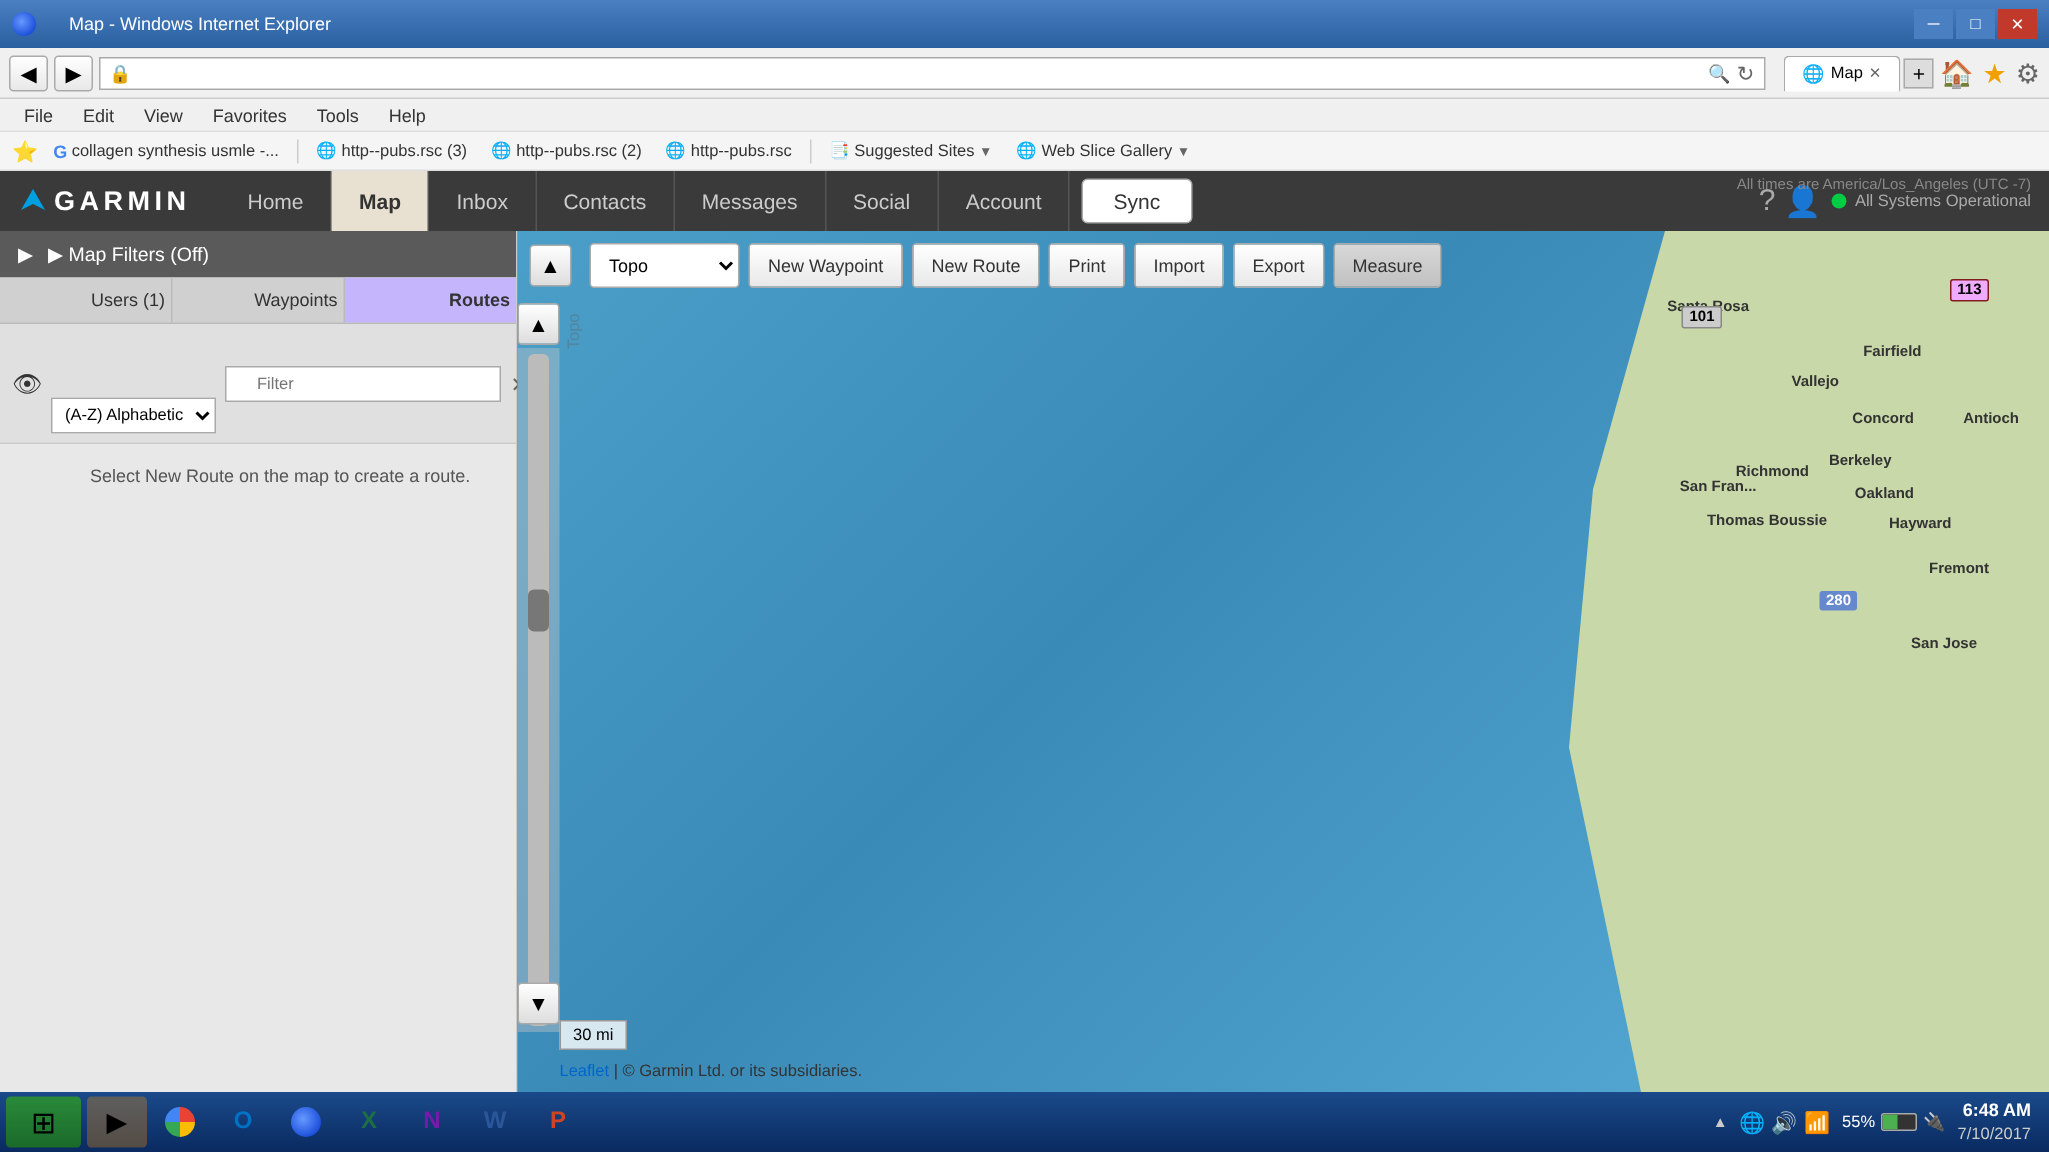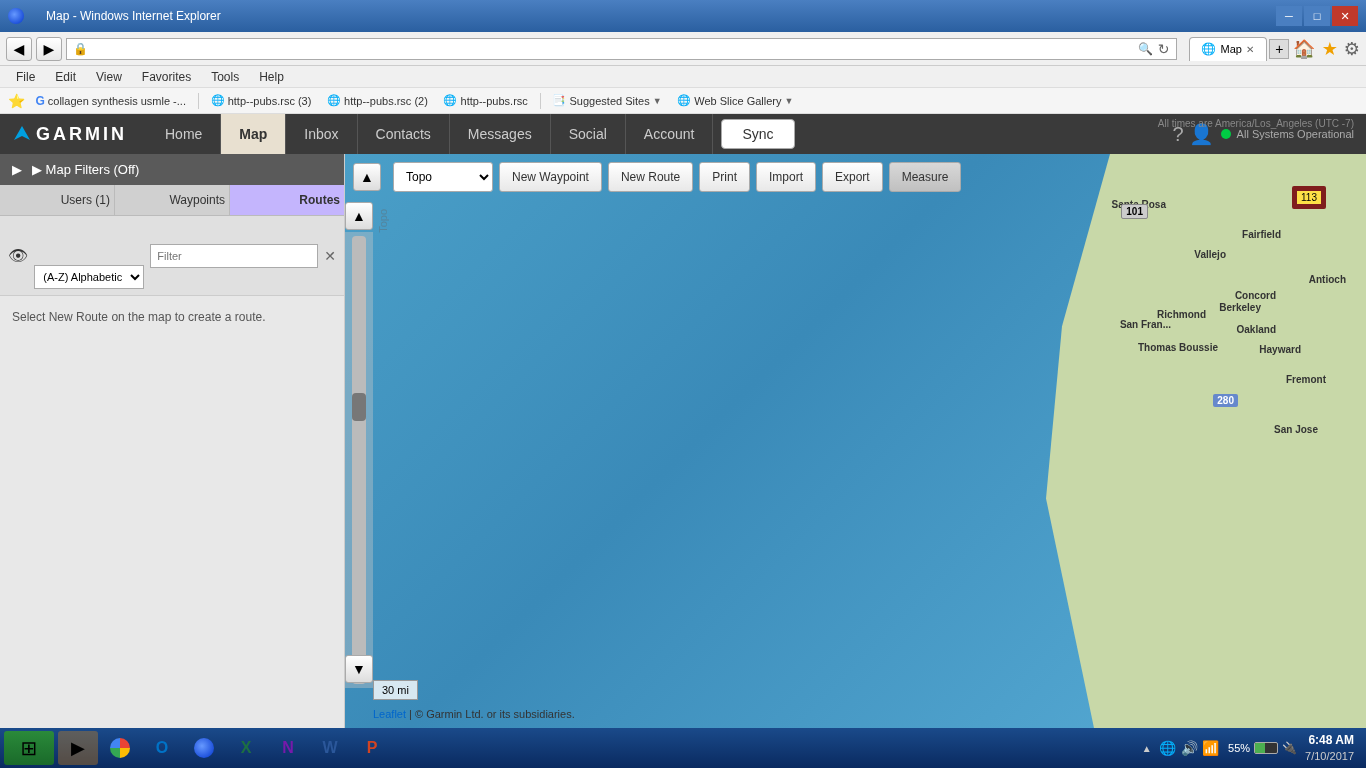--- a/index.html
+++ b/index.html
@@ -416,7 +416,7 @@
 
     <div style="position:absolute;right:218px;top:50px;background:#ccc;border:1px solid #888;border-radius:2px;padding:1px 4px;font-size:10px;font-weight:bold;">101</div>
 
-    <div style="position:absolute;right:40px;top:32px;background:#fde047;border:5px solid #7f1d1d;border-radius:2px;padding:1px 4px;font-size:10px;font-weight:normal;">113</div>
+    <div style="position:absolute;right:40px;top:32px;background:#f0abfc;border:1px solid #7f1d1d;border-radius:2px;padding:1px 4px;font-size:10px;font-weight:bold;">113</div>
 
     <div style="position:absolute;right:128px;top:240px;background:#6688cc;border-radius:2px;padding:1px 4px;font-size:10px;font-weight:bold;color:white;">280</div>
 

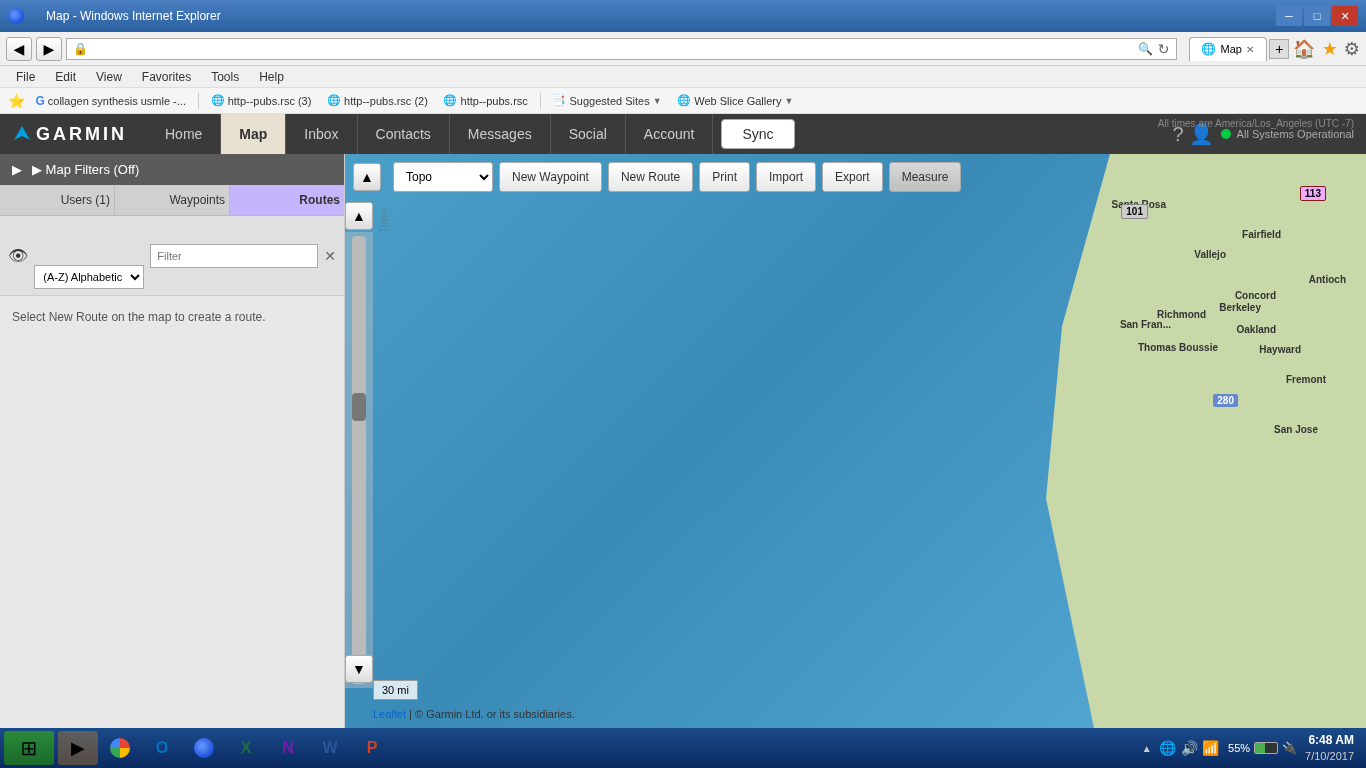--- a/index.html
+++ b/index.html
@@ -126,7 +126,7 @@
       border-bottom: 1px solid #ccc;
     }
     .sort-select { height: 24px; font-size: 11px; border: 1px solid #aaa; background: white; padding: 0 4px; margin-top: 43px; }
-    .filter-input { flex: 1; height: 24px; border: 1px solid #aaa; background: white; padding: 0 6px; font-size: 11px; }
+    .filter-input { flex: 1; height: 24px; border: 1px solid #aaa; background: white; padding: 0 20px; font-size: 11px; }
     .filter-clear { background: none; border: none; cursor: pointer; font-size: 14px; color: #666; }
     #sidebar-eye { color: #333; font-size: 16px; cursor: pointer; }
     #sidebar-content { flex: 1; padding: 12px; color: #555; font-size: 12px; line-height: 1.5; }

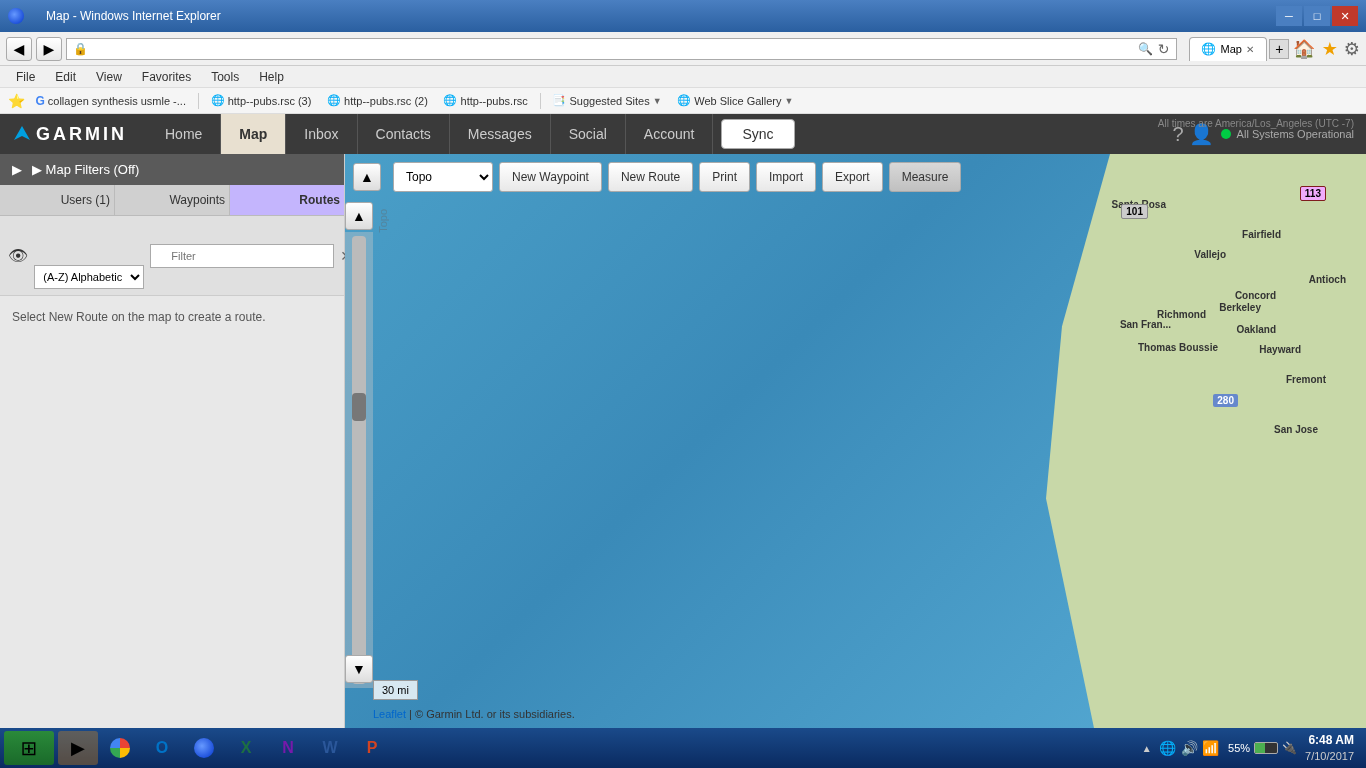--- a/index.html
+++ b/index.html
@@ -403,7 +403,7 @@
     <span class="city-label" style="right:200px;top:45px;">Santa Rosa</span>
     <span class="city-label" style="right:85px;top:75px;">Fairfield</span>
     <span class="city-label" style="right:140px;top:95px;">Vallejo</span>
-    <span class="city-label" style="right:90px;top:136px;margin-left:20px;">Concord</span>
+    <span class="city-label" style="right:90px;top:120px;margin-left:20px;">Concord</span>
     <span class="city-label" style="right:20px;top:120px;">Antioch</span>
     <span class="city-label" style="right:160px;top:155px;">Richmond</span>
     <span class="city-label" style="right:105px;top:148px;">Berkeley</span>

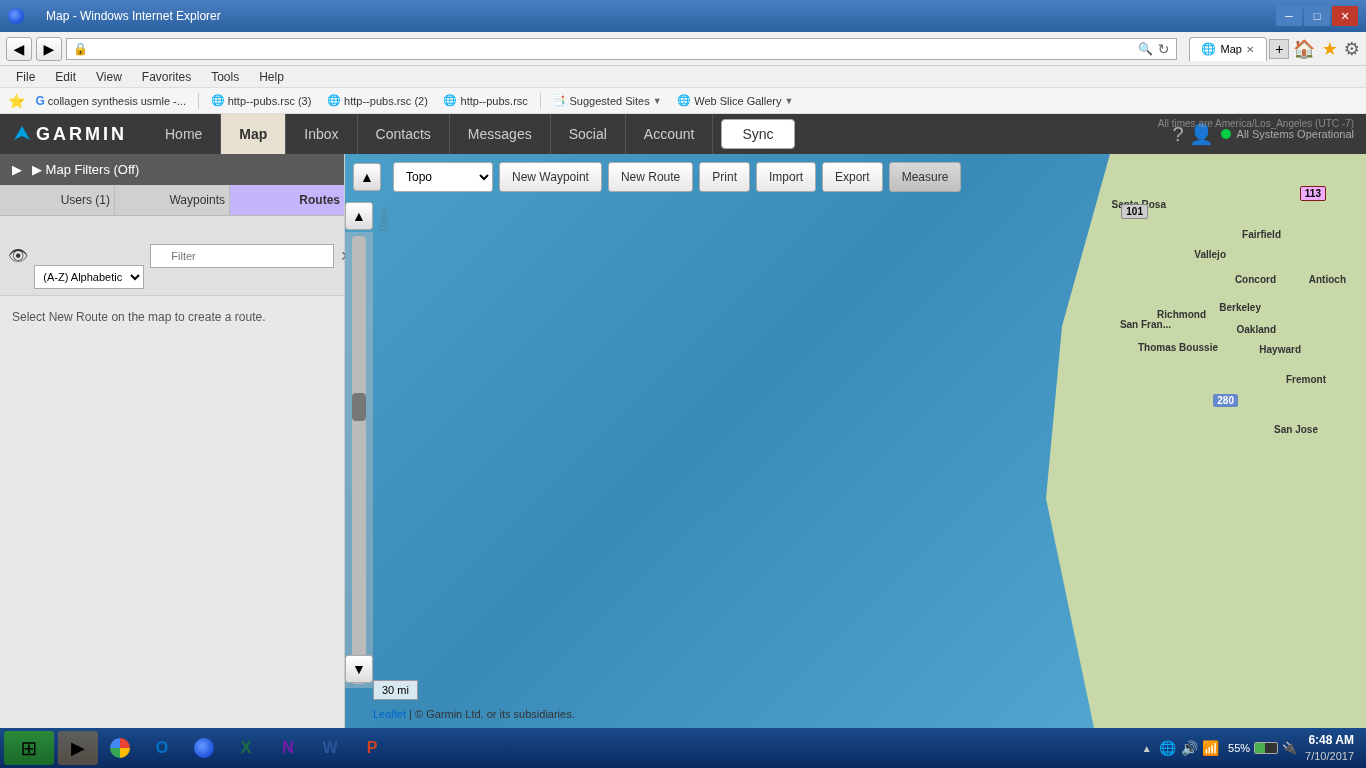--- a/index.html
+++ b/index.html
@@ -129,7 +129,7 @@
     .filter-input { flex: 1; height: 24px; border: 1px solid #aaa; background: white; padding: 0 20px; font-size: 11px; }
     .filter-clear { background: none; border: none; cursor: pointer; font-size: 14px; color: #666; }
     #sidebar-eye { color: #333; font-size: 16px; cursor: pointer; }
-    #sidebar-content { flex: 1; padding: 12px; color: #555; font-size: 12px; line-height: 1.5; }
+    #sidebar-content { flex: 1; padding: 12px; color: #555; font-size: 12px; line-height: 1.5; margin-left: 48px; }
 
     
     #map-area {

